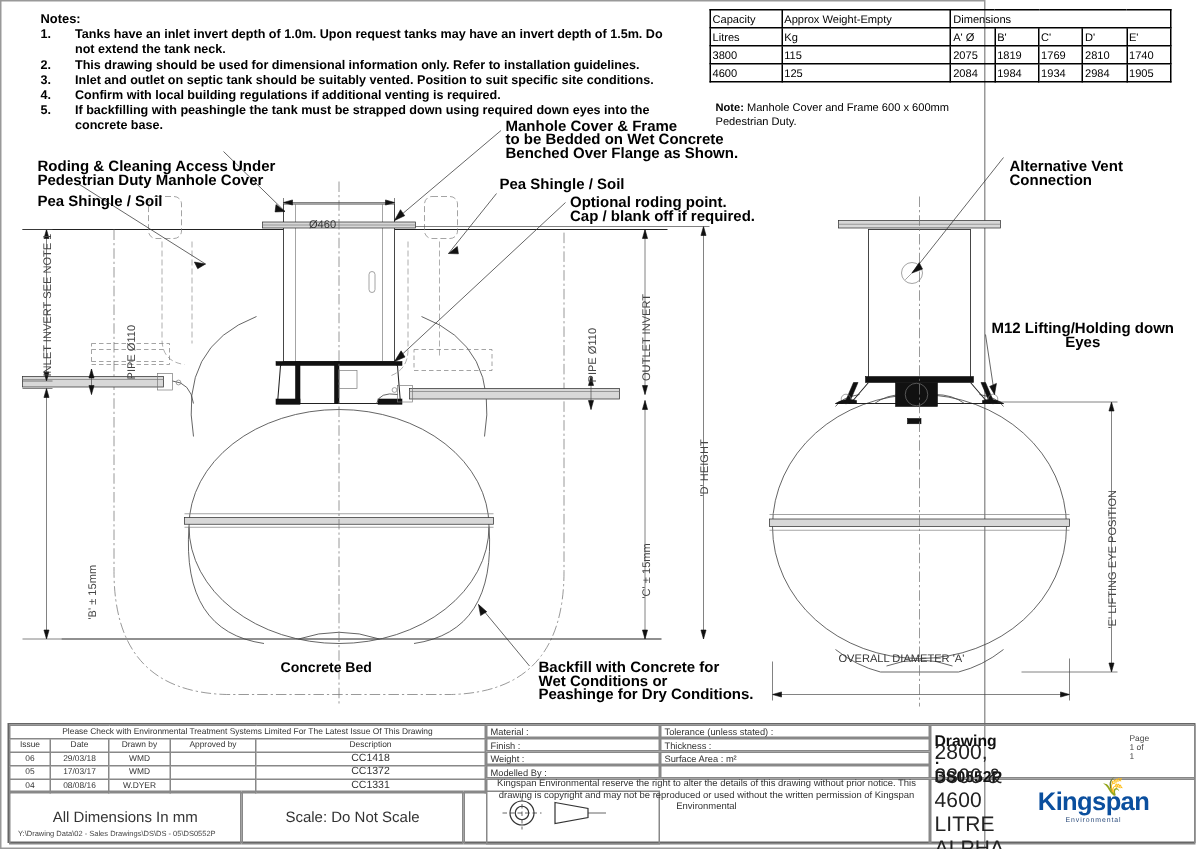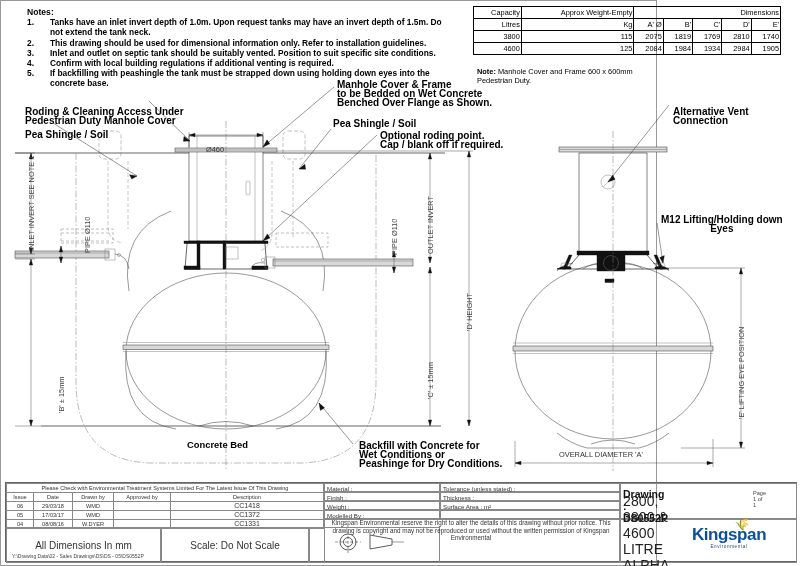--- a/index.html
+++ b/index.html
@@ -15,7 +15,7 @@
 
   
   #captable{position:absolute;left:472px;top:5px;width:308px;border-collapse:collapse;font-size:7.4px;}
-  #captable td,#captable th{border:1px solid #000;text-align:right;padding:0.5px 1px;font-weight:normal;height:10px;line-height:9px;margin-top:13px;}
+  #captable td,#captable th{border:1px solid #000;text-align:left;padding:0.5px 1px;font-weight:normal;height:10px;line-height:9px;margin-top:13px;}
   #captable th{font-weight:normal;}
   #capnote{position:absolute;left:476px;top:66px;font-size:7.4px;}
   #capnote b{font-weight:bold;}

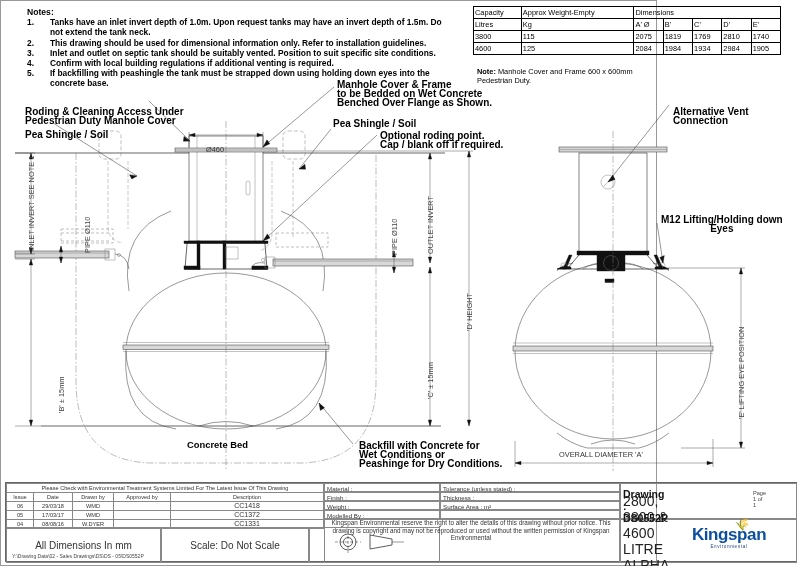--- a/index.html
+++ b/index.html
@@ -83,7 +83,7 @@
     <div class="row">
         <span class="num">5.</span>
         <span class="txt">If backfilling with peashingle the tank must be strapped down using
-holding down eyes into the concrete base.</span>
+required down eyes into the concrete base.</span>
       </div>
   </div>
 

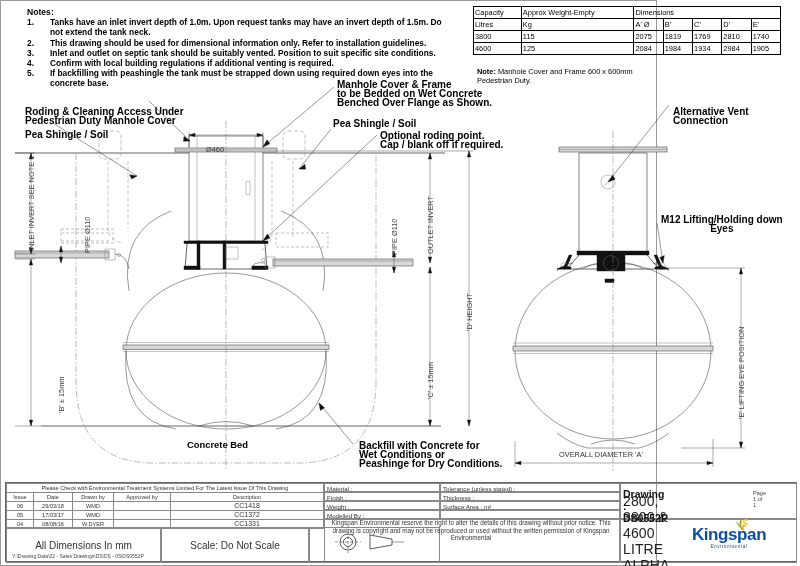--- a/index.html
+++ b/index.html
@@ -301,7 +301,7 @@
   <div class="vlbl" style="left:426px;top:398px;transform:rotate(-90deg);">'C' ± 15mm</div>
   <div class="vlbl" style="left:465px;top:330px;transform:rotate(-90deg);">'D' HEIGHT</div>
   <div class="vlbl" style="left:737px;top:418px;transform:rotate(-90deg);">'E' LIFTING EYE POSITION</div>
-  <div class="dimtxt" style="left:558px;top:449px;">OVERALL DIAMETER 'A'</div>
+  <div class="dimtxt" style="left:558px;top:433px;">OVERALL DIAMETER 'A'</div>
 
   <div id="tblock">
 

